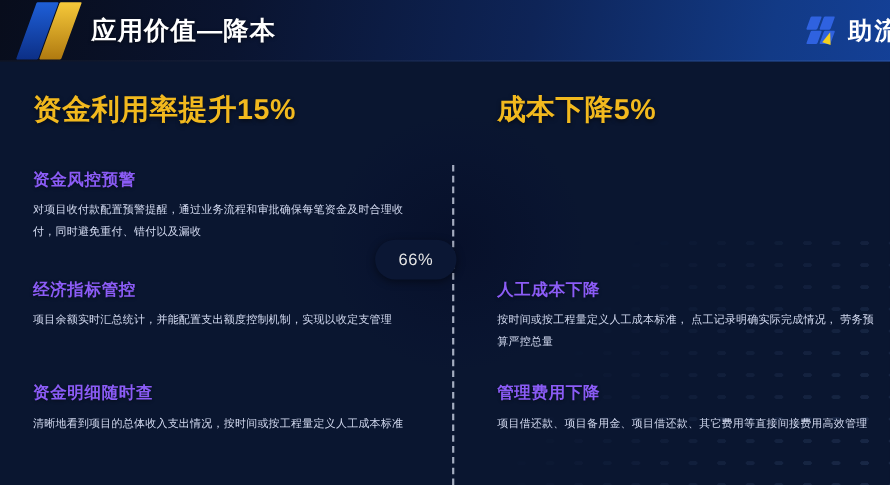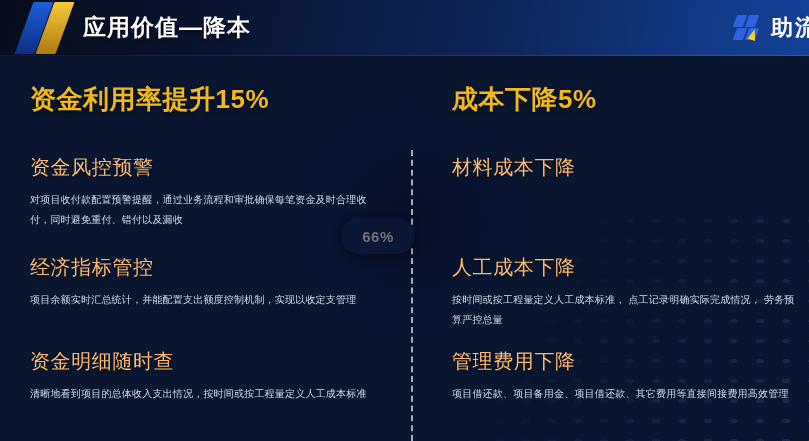--- a/index.html
+++ b/index.html
@@ -89,7 +89,7 @@
   .item-2{top:198px;}
   .item-3{top:292px;}
   .item-title{
-    font-size:20px;font-weight:normal;color:#fdba74;letter-spacing:.6px;
+    font-size:15px;font-weight:bold;color:#8b5cf6;letter-spacing:.6px;
     text-shadow:0 1px 3px rgba(0,0,0,0.45);margin:0 0 9px 0;
   }
   .item-desc{

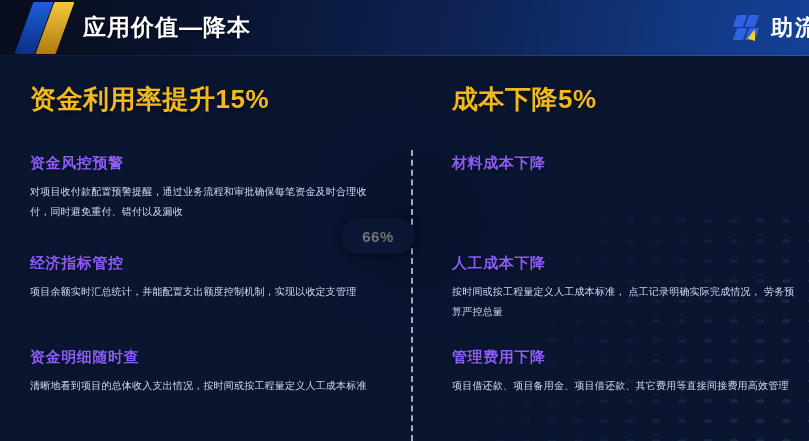--- a/index.html
+++ b/index.html
@@ -151,7 +151,6 @@
       <div class="col-heading">成本下降5%</div>
 
       <div class="item item-1">
-        <div class="item-title">材料成本下降</div>
       </div>
 
       <div class="item item-2">

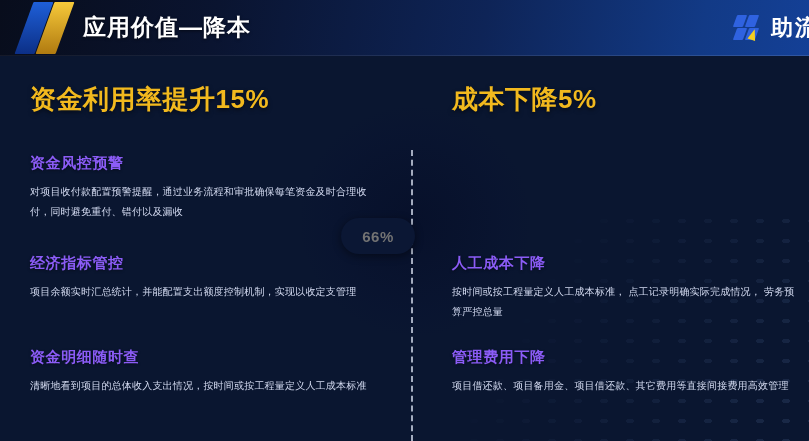--- a/index.html
+++ b/index.html
@@ -72,7 +72,7 @@
     position:absolute;left:341px;top:162px;width:74px;height:36px;border-radius:18px;
     background:#0b1734;box-shadow:0 2px 8px rgba(0,0,0,0.45);
     display:flex;align-items:center;justify-content:center;
-    color:#737373;font-size:15px;font-weight:bold;letter-spacing:.5px;
+    color:#e5e5e5;font-size:15px;font-weight:normal;letter-spacing:.5px;
   }
 
   .col{position:absolute;top:0;}

